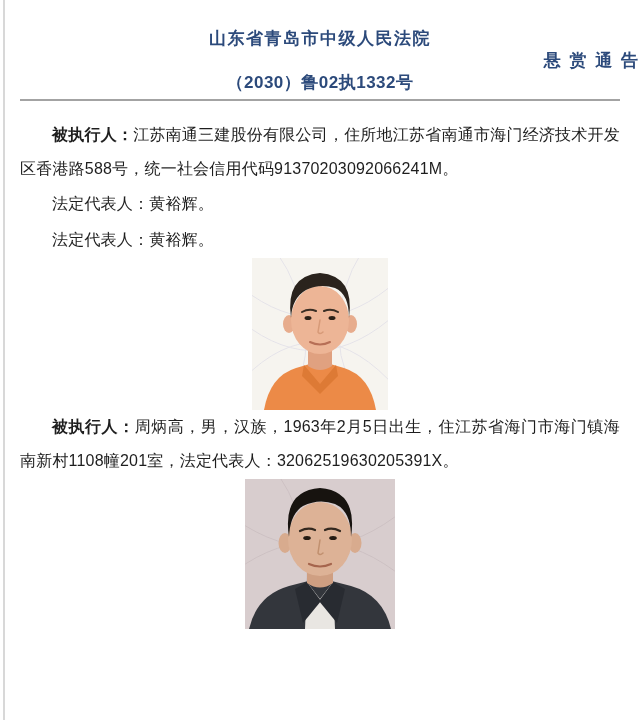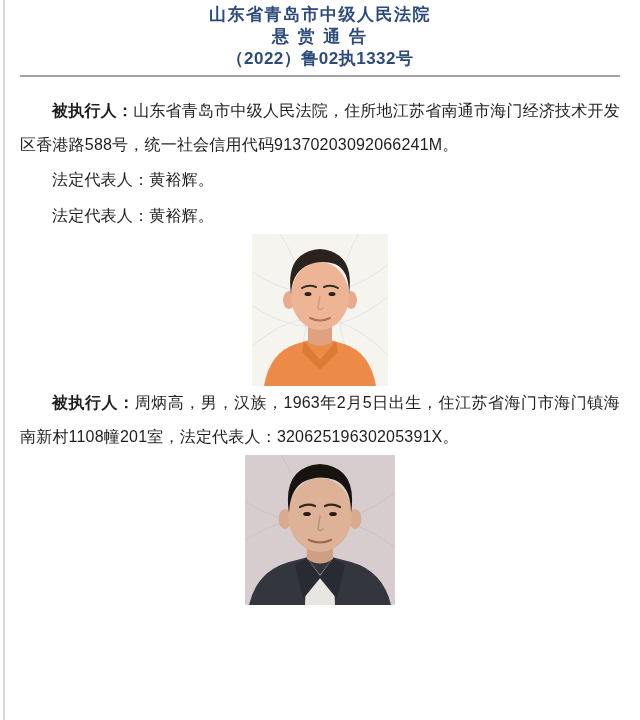--- a/index.html
+++ b/index.html
@@ -27,6 +27,7 @@
     font-weight: bold;
     font-size: 17px;
     line-height: 22px;
+    margin-top: 24px;
   }
   .header .court    { letter-spacing: 1.5px; }
   .header .noticet  { letter-spacing: 2px; }

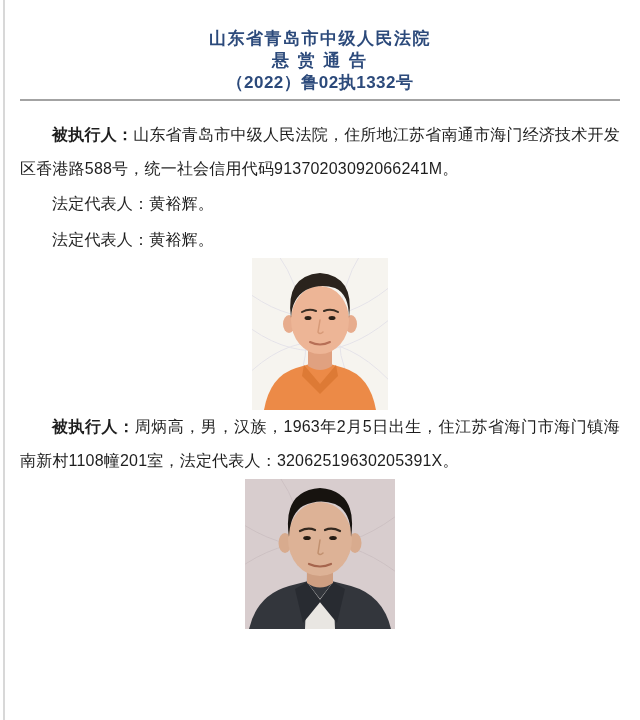--- a/index.html
+++ b/index.html
@@ -30,7 +30,7 @@
     margin-top: 24px;
   }
   .header .court    { letter-spacing: 1.5px; }
-  .header .noticet  { letter-spacing: 2px; }
+  .header .noticet  { letter-spacing: 2px; text-align: right; }
   .header .casenum  { letter-spacing: 0.5px; }
   .divider {
     margin: 5px 20px 0 20px;

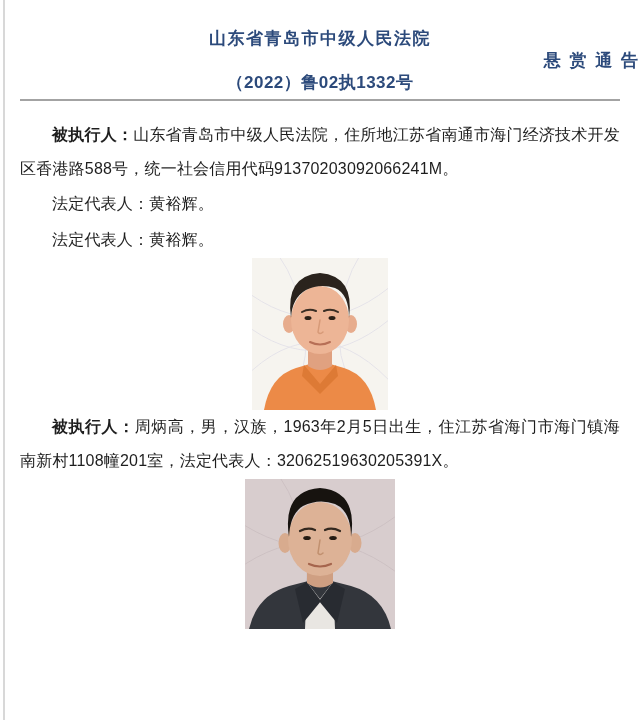--- a/index.html
+++ b/index.html
@@ -68,7 +68,7 @@
   <header class="header">
     <div class="court">山东省青岛市中级人民法院</div>
     <div class="noticet">悬 赏 通 告</div>
-    <div class="casenum">（2022）鲁02执1332号</div>
+    <div class="casenum">（2030）鲁02执1332号</div>
   </header>
 
   <div class="divider"></div>

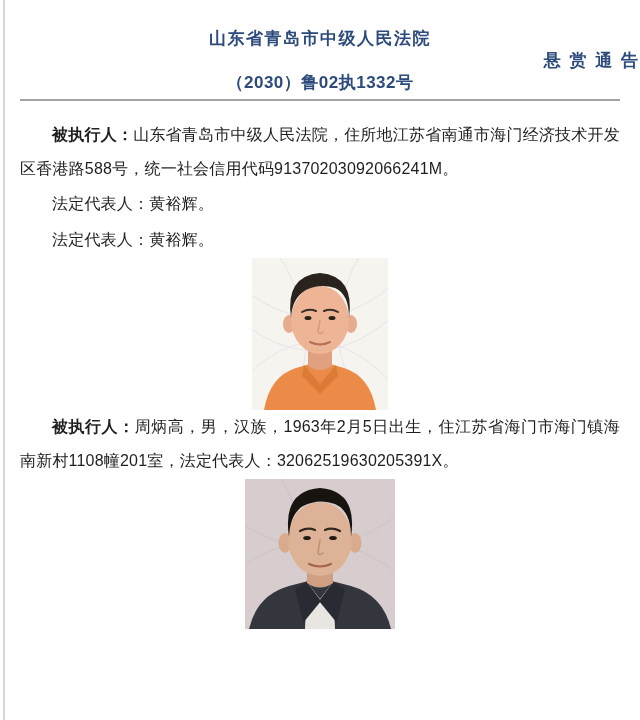--- a/index.html
+++ b/index.html
@@ -75,7 +75,7 @@
 
   <main class="content">
 
-    <p><b class="plabel">被执行人：</b><span>山东省青岛市中级人民法院，住所地江苏省南通市海门经济技术开发区香港路588号，统一社会信用代码91370203092066241M。</span></p>
+    <p><b class="plabel">被执行人：</b><span>江苏南通三建股份有限公司，住所地江苏省南通市海门经济技术开发区香港路588号，统一社会信用代码91370203092066241M。</span></p>
 
     <p>法定代表人：黄裕辉。</p>
 

